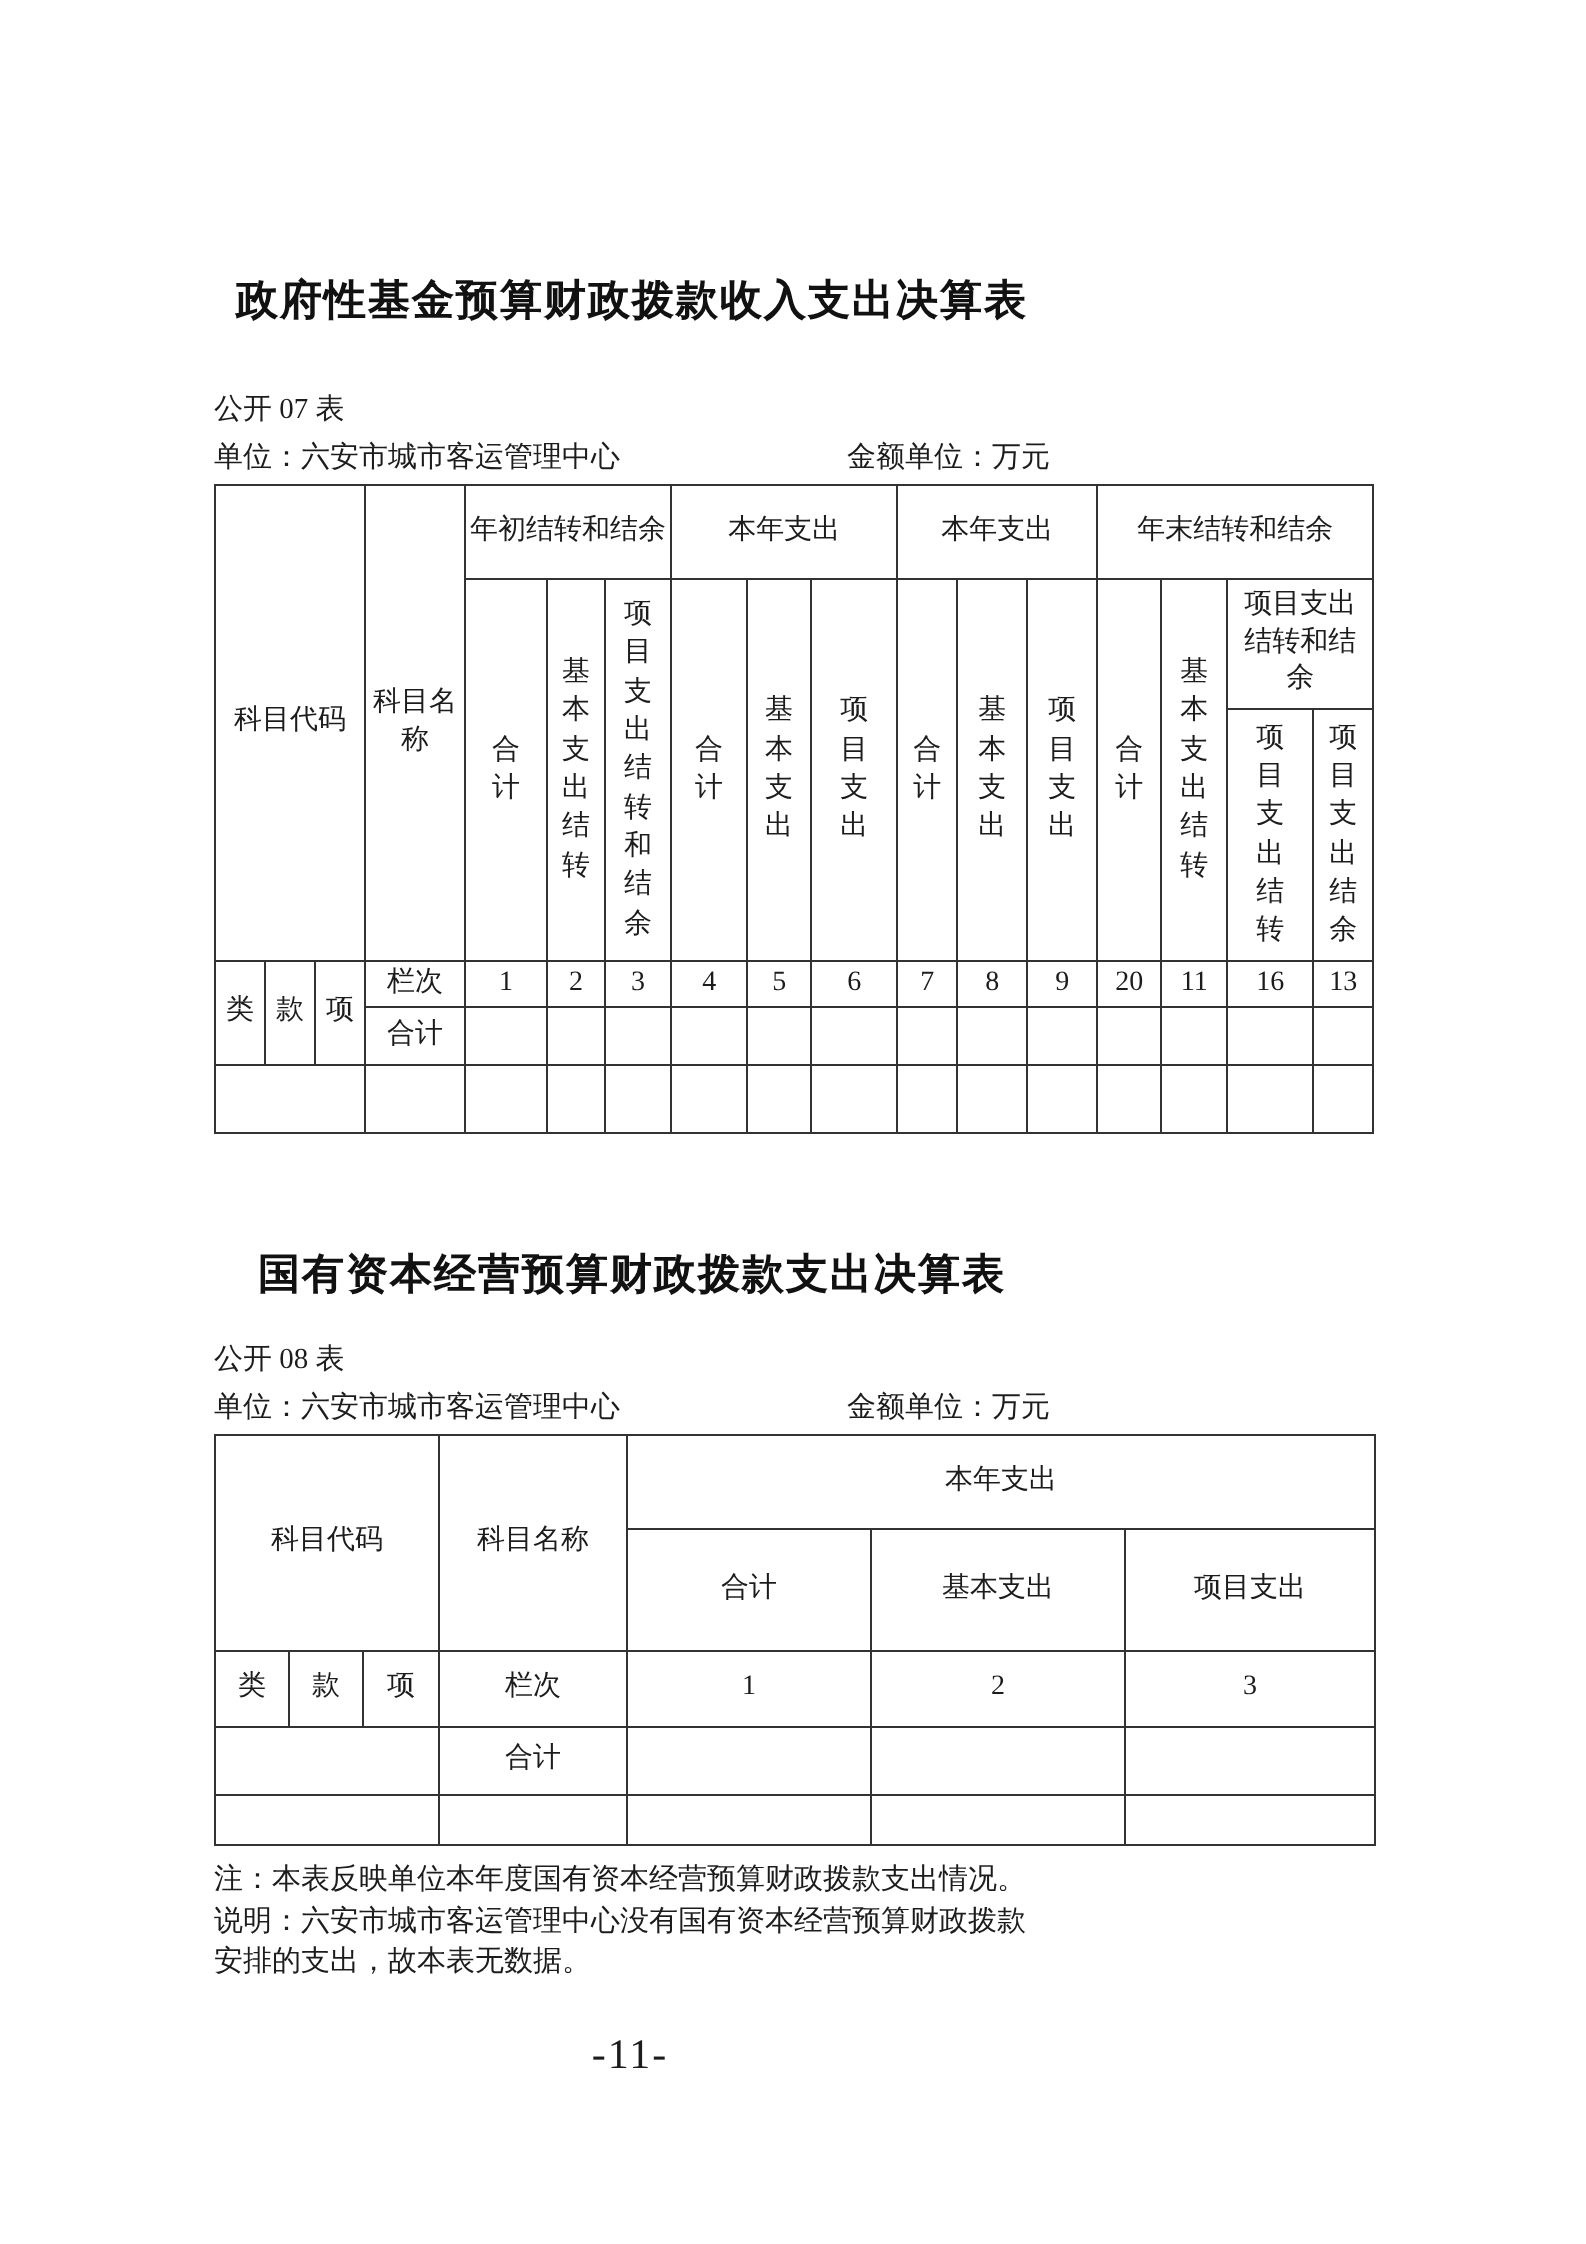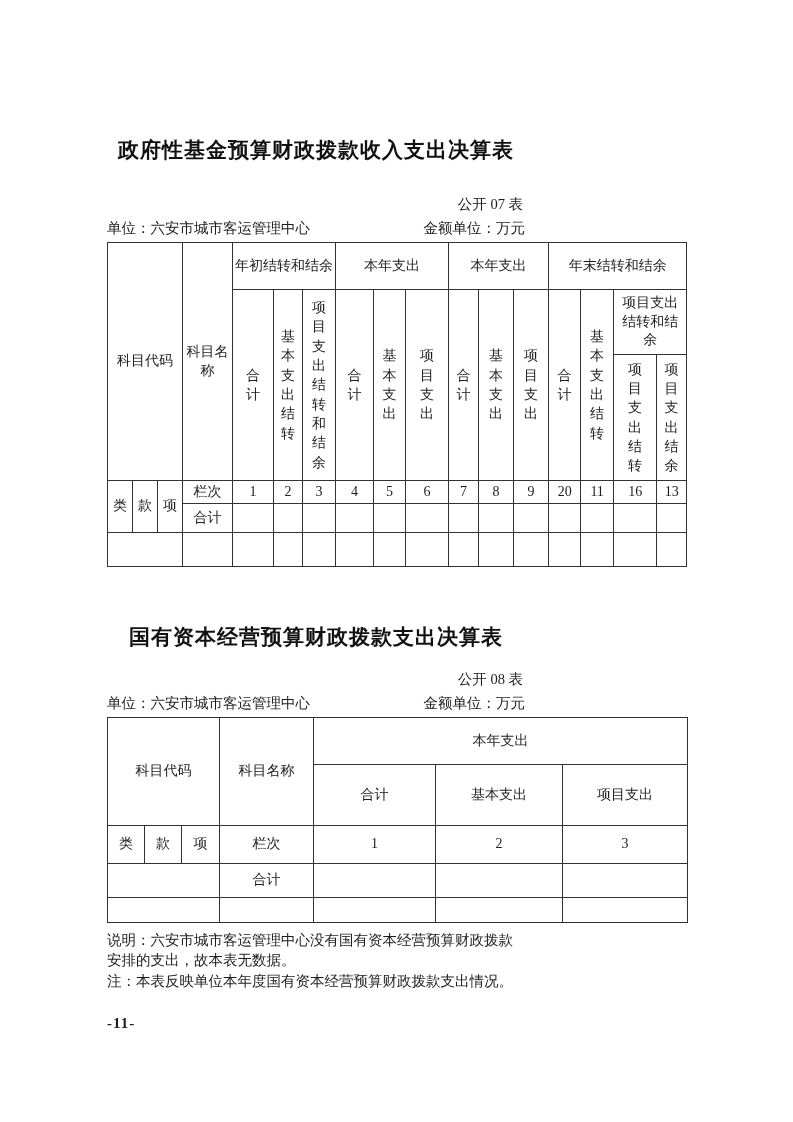--- a/index.html
+++ b/index.html
@@ -25,7 +25,7 @@
     color: #111;
   }
   .doc-no {
-    text-align: right;
+    text-align: left;
     font-size: 14.5px;
     margin-top: 31px;
     padding-right: 2px;

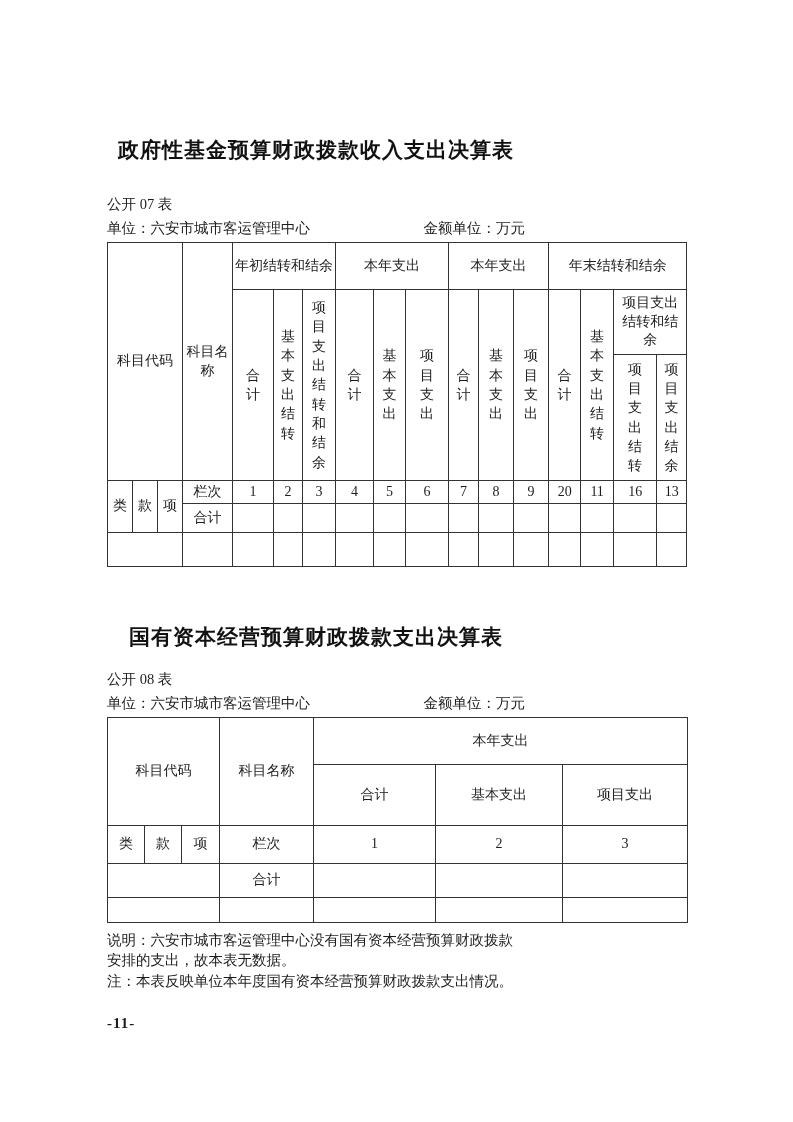--- a/index.html
+++ b/index.html
@@ -280,8 +280,8 @@
     </table>
 
   <div class="notes">
+    <p>注：本表反映单位本年度国有资本经营预算财政拨款支出情况。</p>
     <p>说明：六安市城市客运管理中心没有国有资本经营预算财政拨款安排的支出，故本表无数据。</p>
-    <p>注：本表反映单位本年度国有资本经营预算财政拨款支出情况。</p>
   </div>
 
   <div class="page-num">-11-</div>

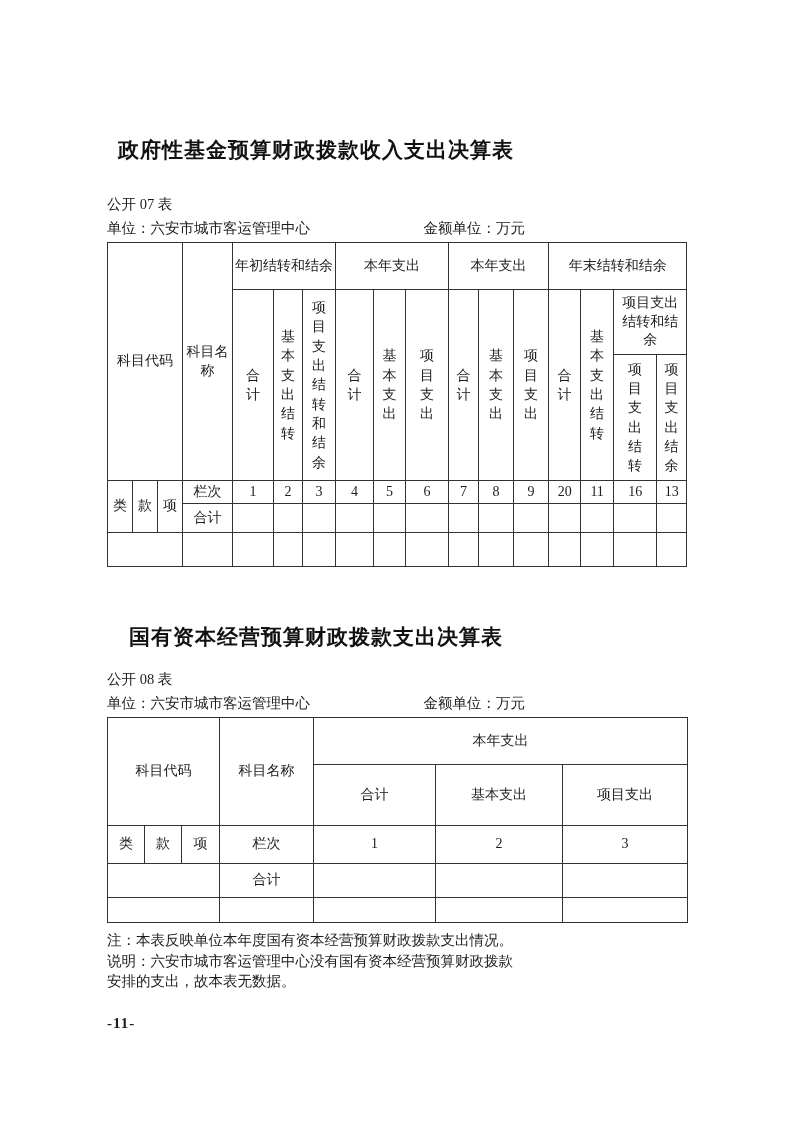--- a/index.html
+++ b/index.html
@@ -74,12 +74,11 @@
   .notes p { margin: 0 0 1px 0; }
   .title2 { margin-top: 56px; }
   .page-num {
-    text-align: left;
-    font-size: 15px;
+    text-align: center;
+    font-size: 21px;
     margin-top: 24px;
     padding-right: 2px;
     letter-spacing: 1px;
-    font-weight: bold;
   }
 </style>
 </head>

